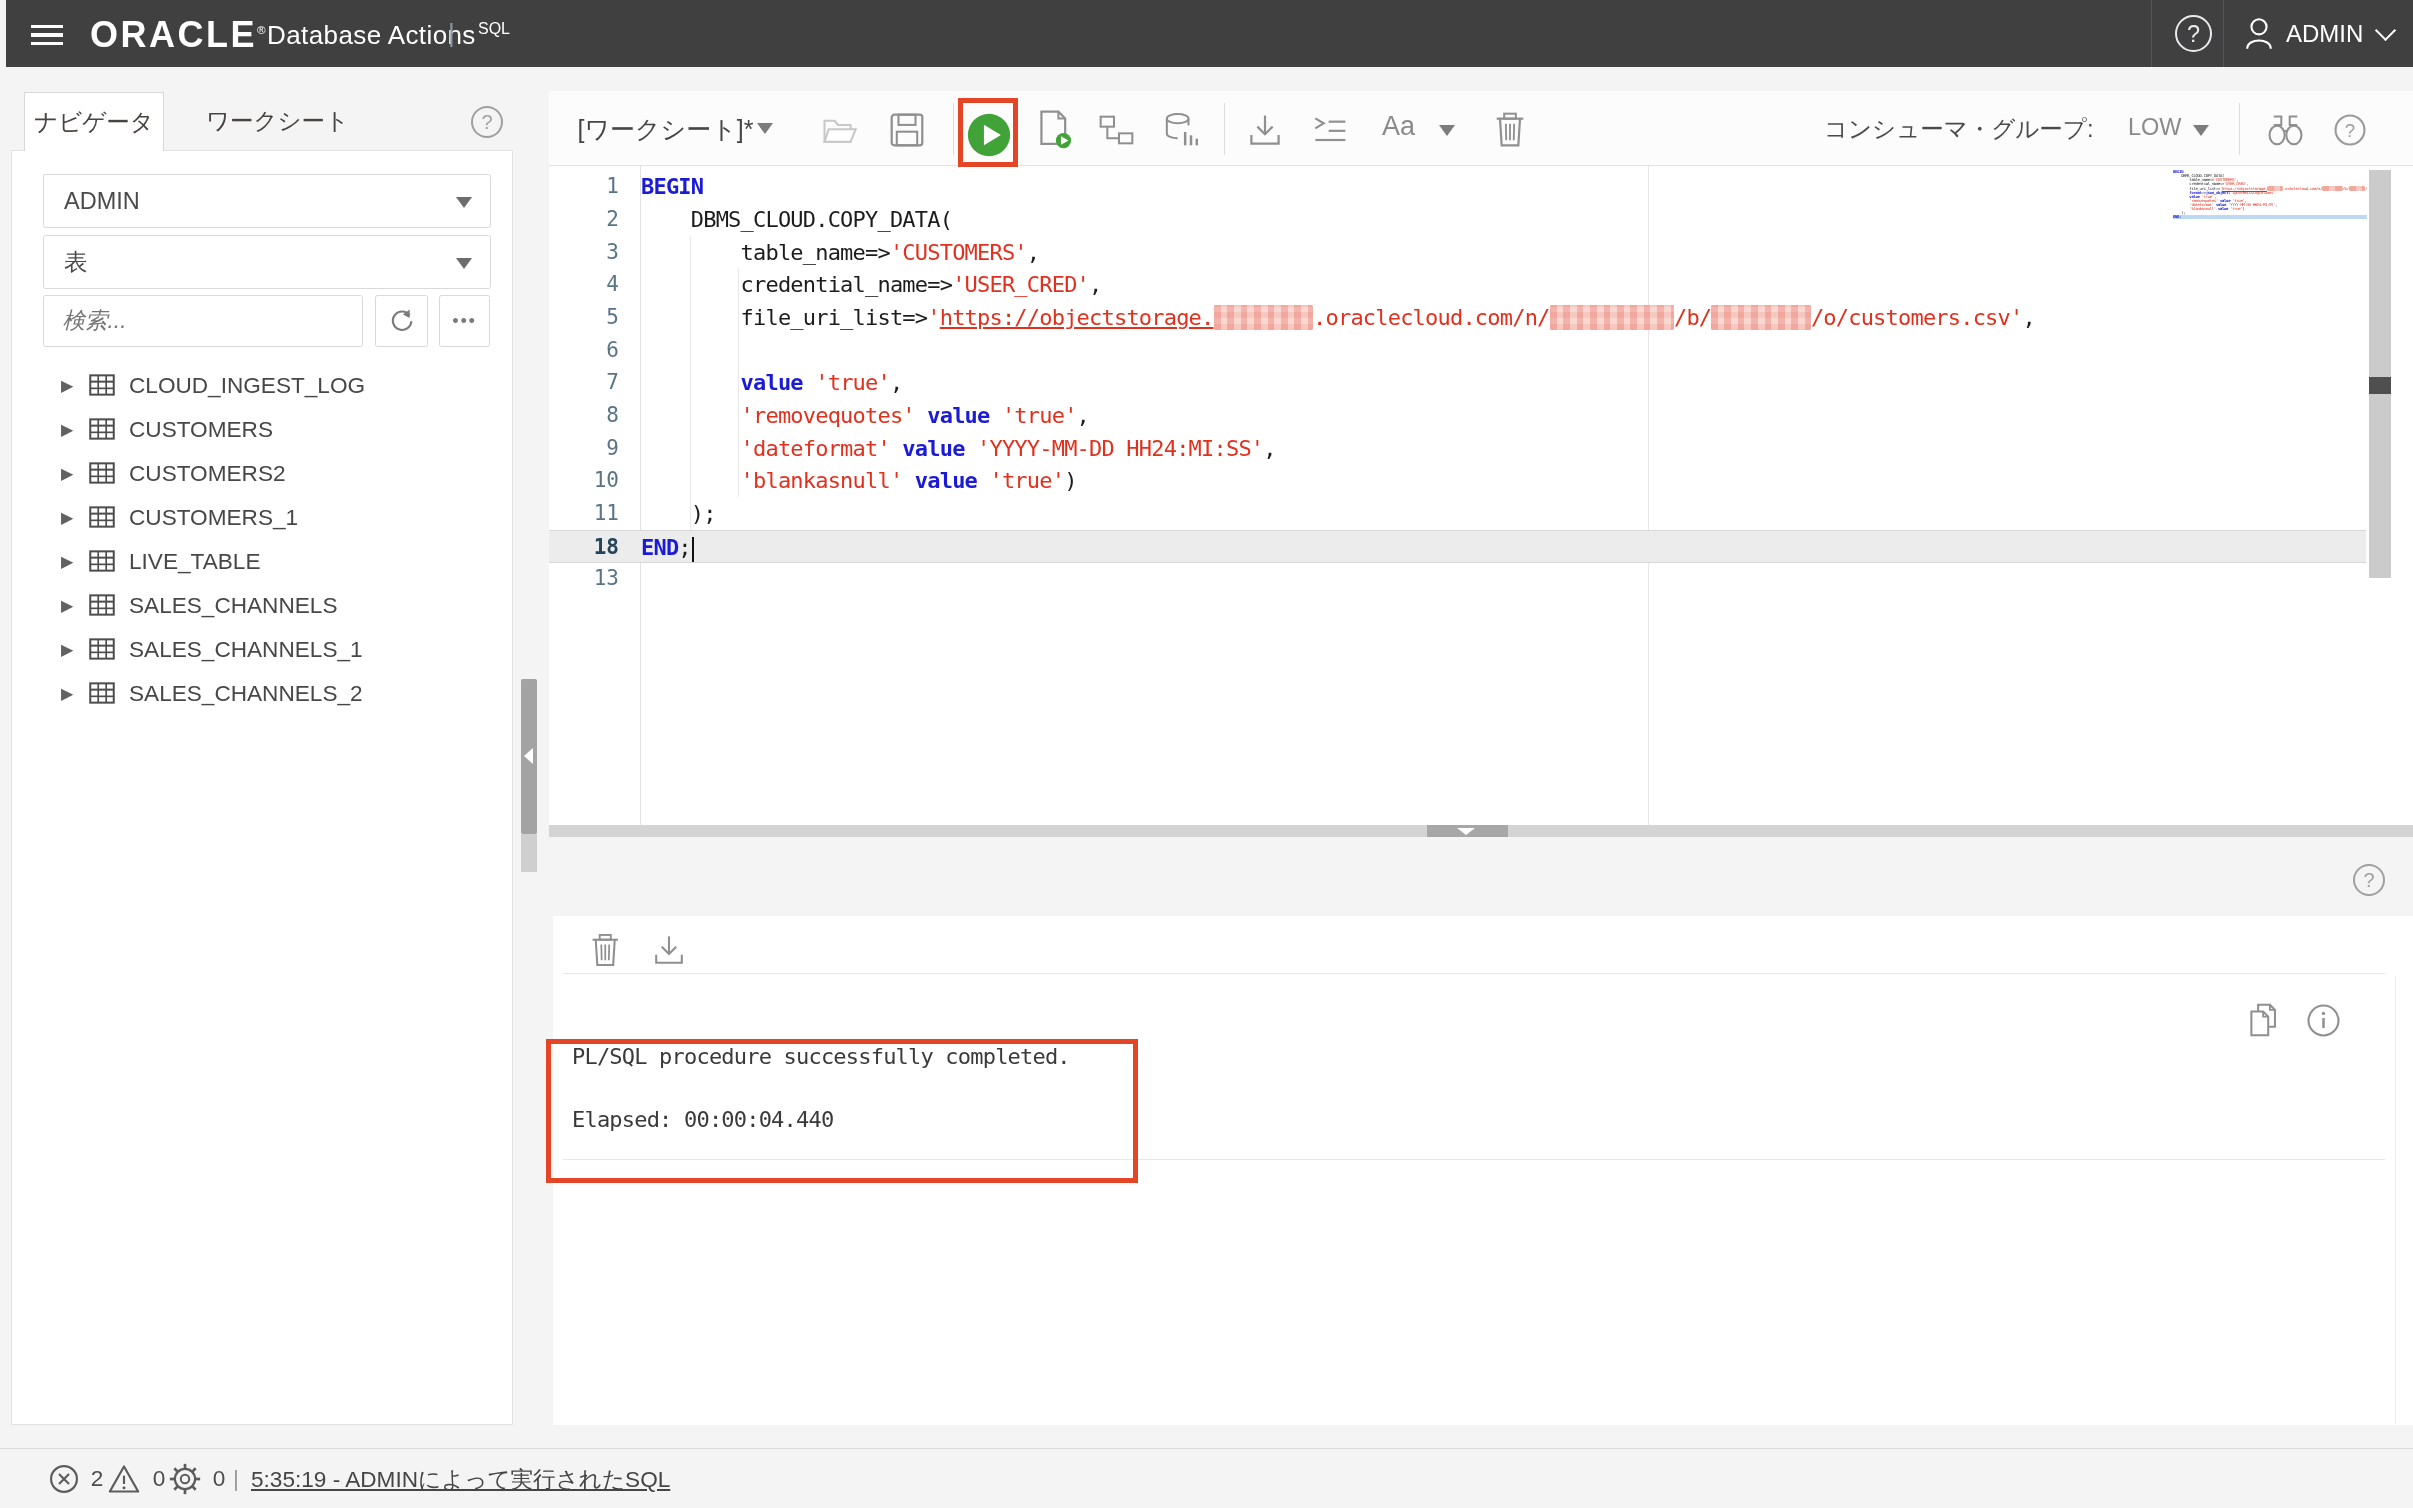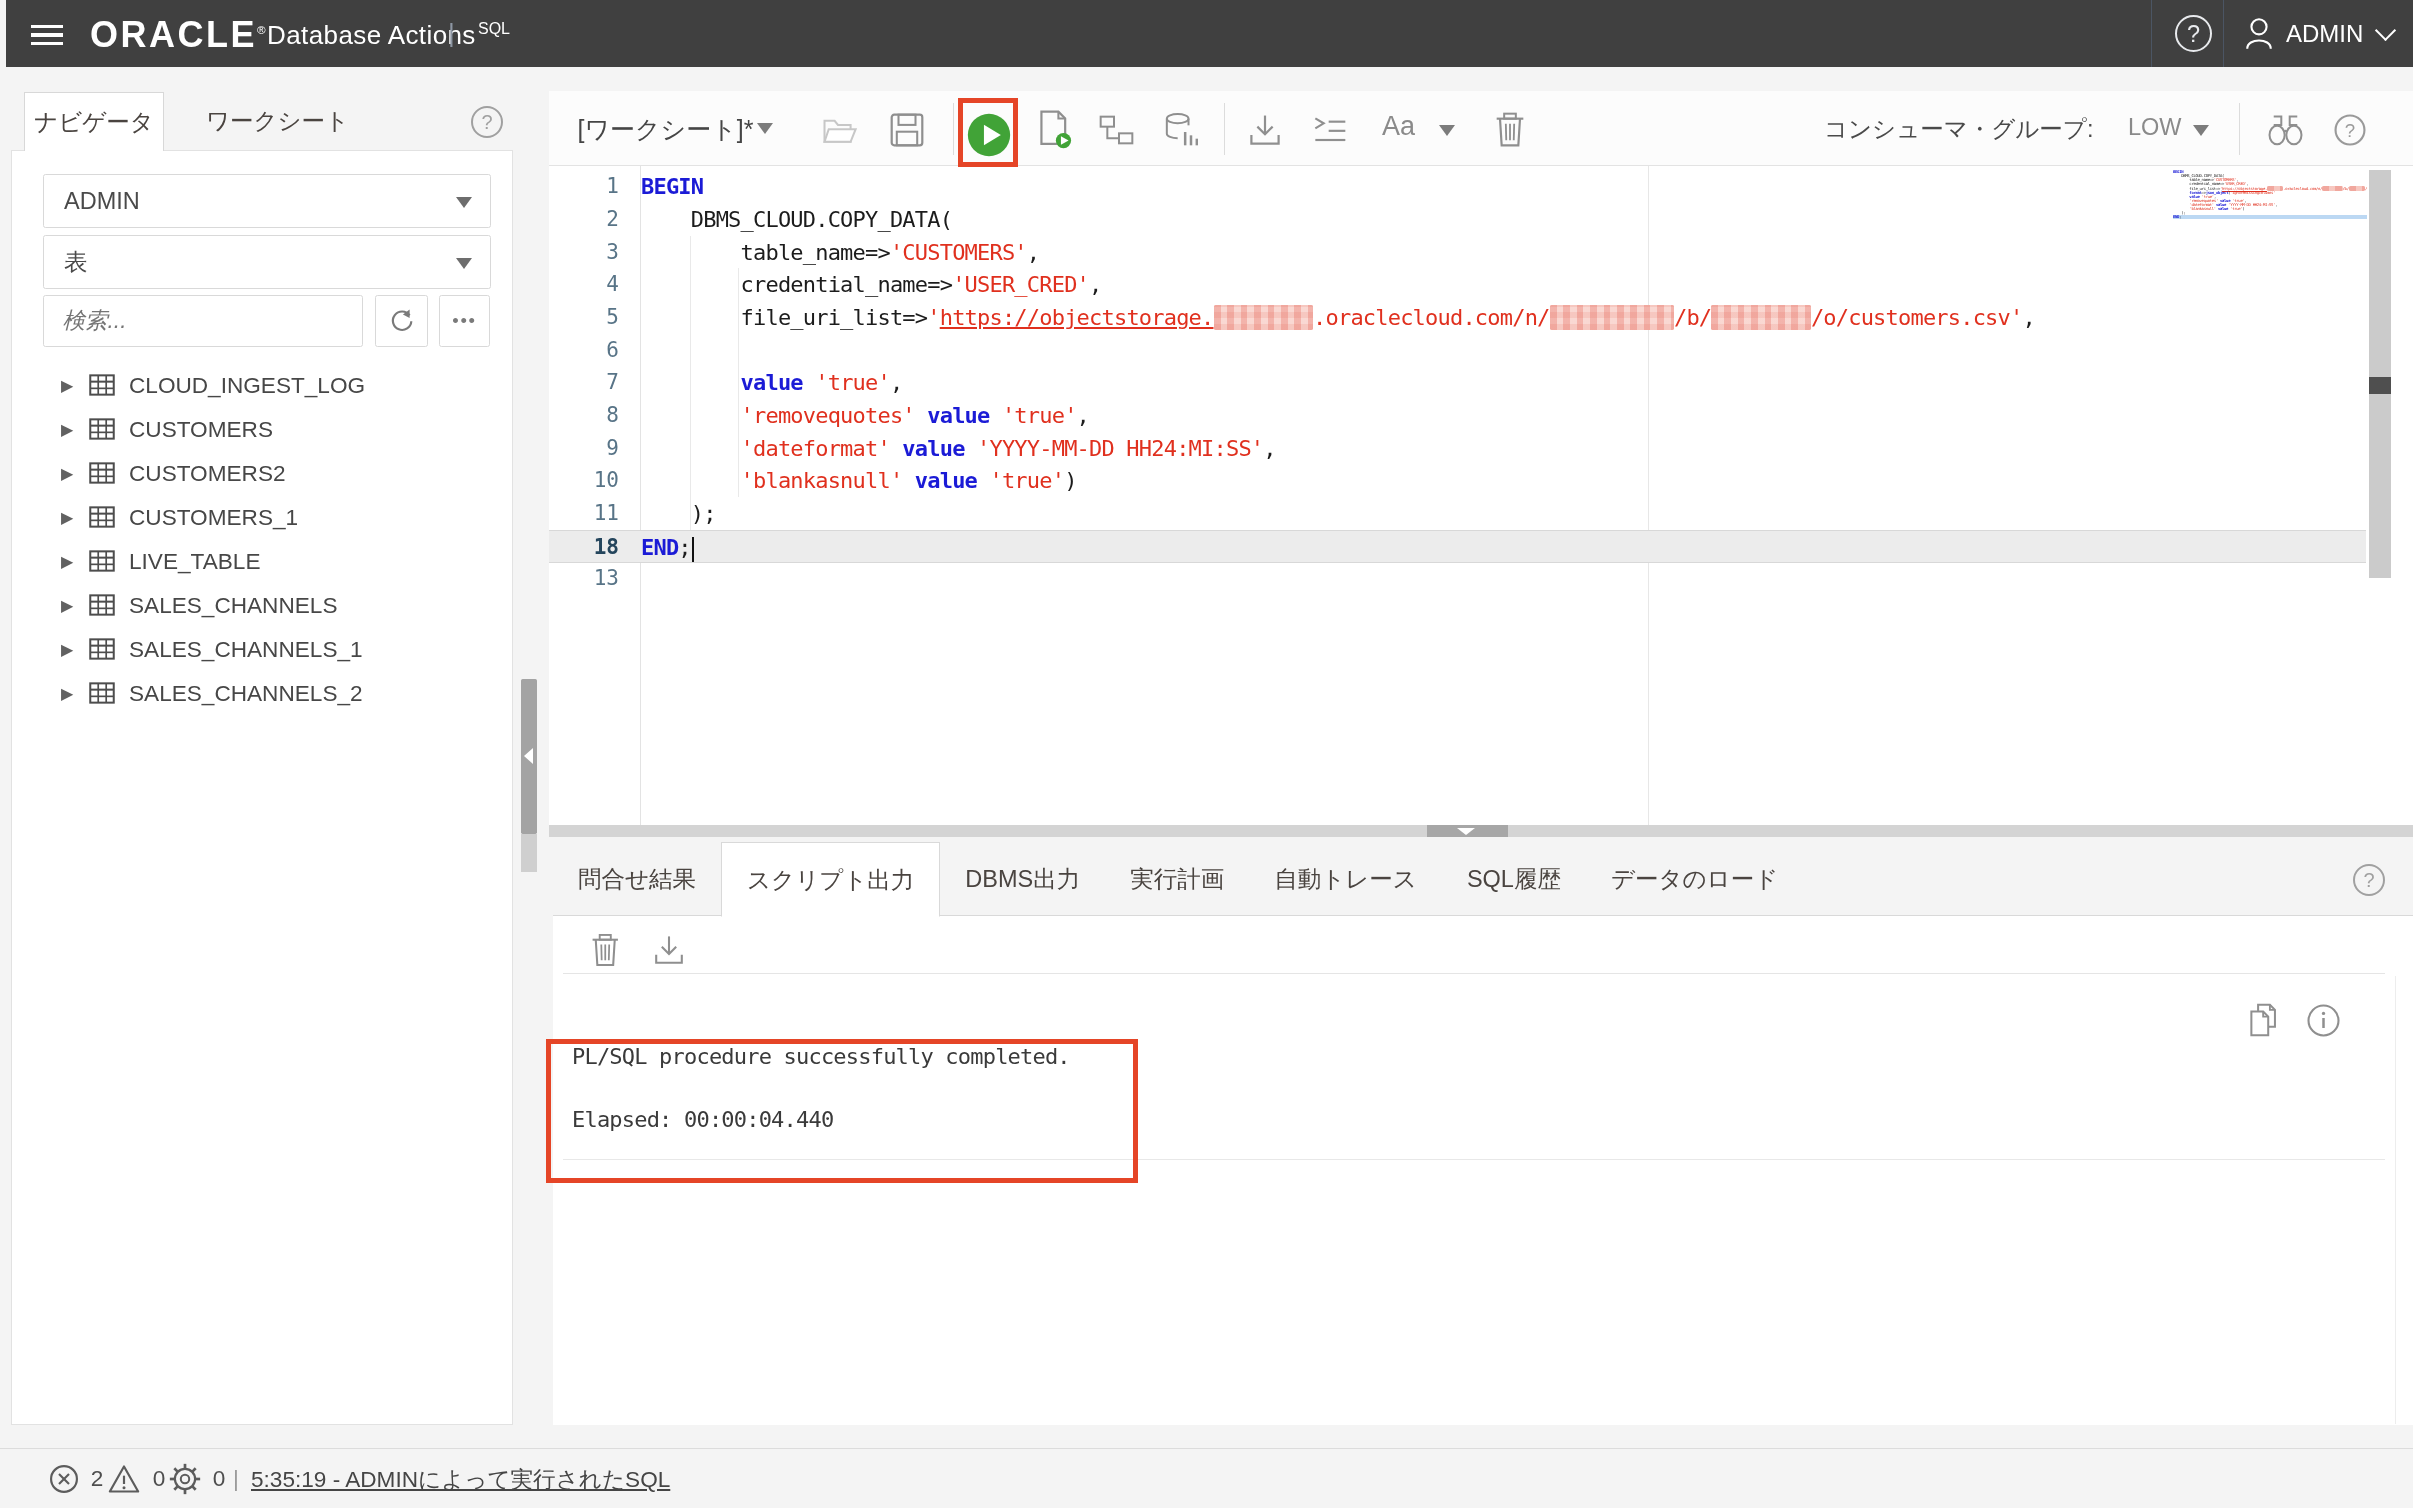--- a/index.html
+++ b/index.html
@@ -405,15 +405,6 @@
   </div>
 
   <div class="results">
-    <div class="rtabs" id="rtabs">
-        <div class="rtab">問合せ結果</div>
-        <div class="rtab active">スクリプト出力</div>
-        <div class="rtab">DBMS出力</div>
-        <div class="rtab">実行計画</div>
-        <div class="rtab">自動トレース</div>
-        <div class="rtab">SQL履歴</div>
-        <div class="rtab">データのロード</div>
-      </div>
     <div class="rhelp">?</div>
     <div class="rcontent">
       <div class="obtn" style="left:30px;">

